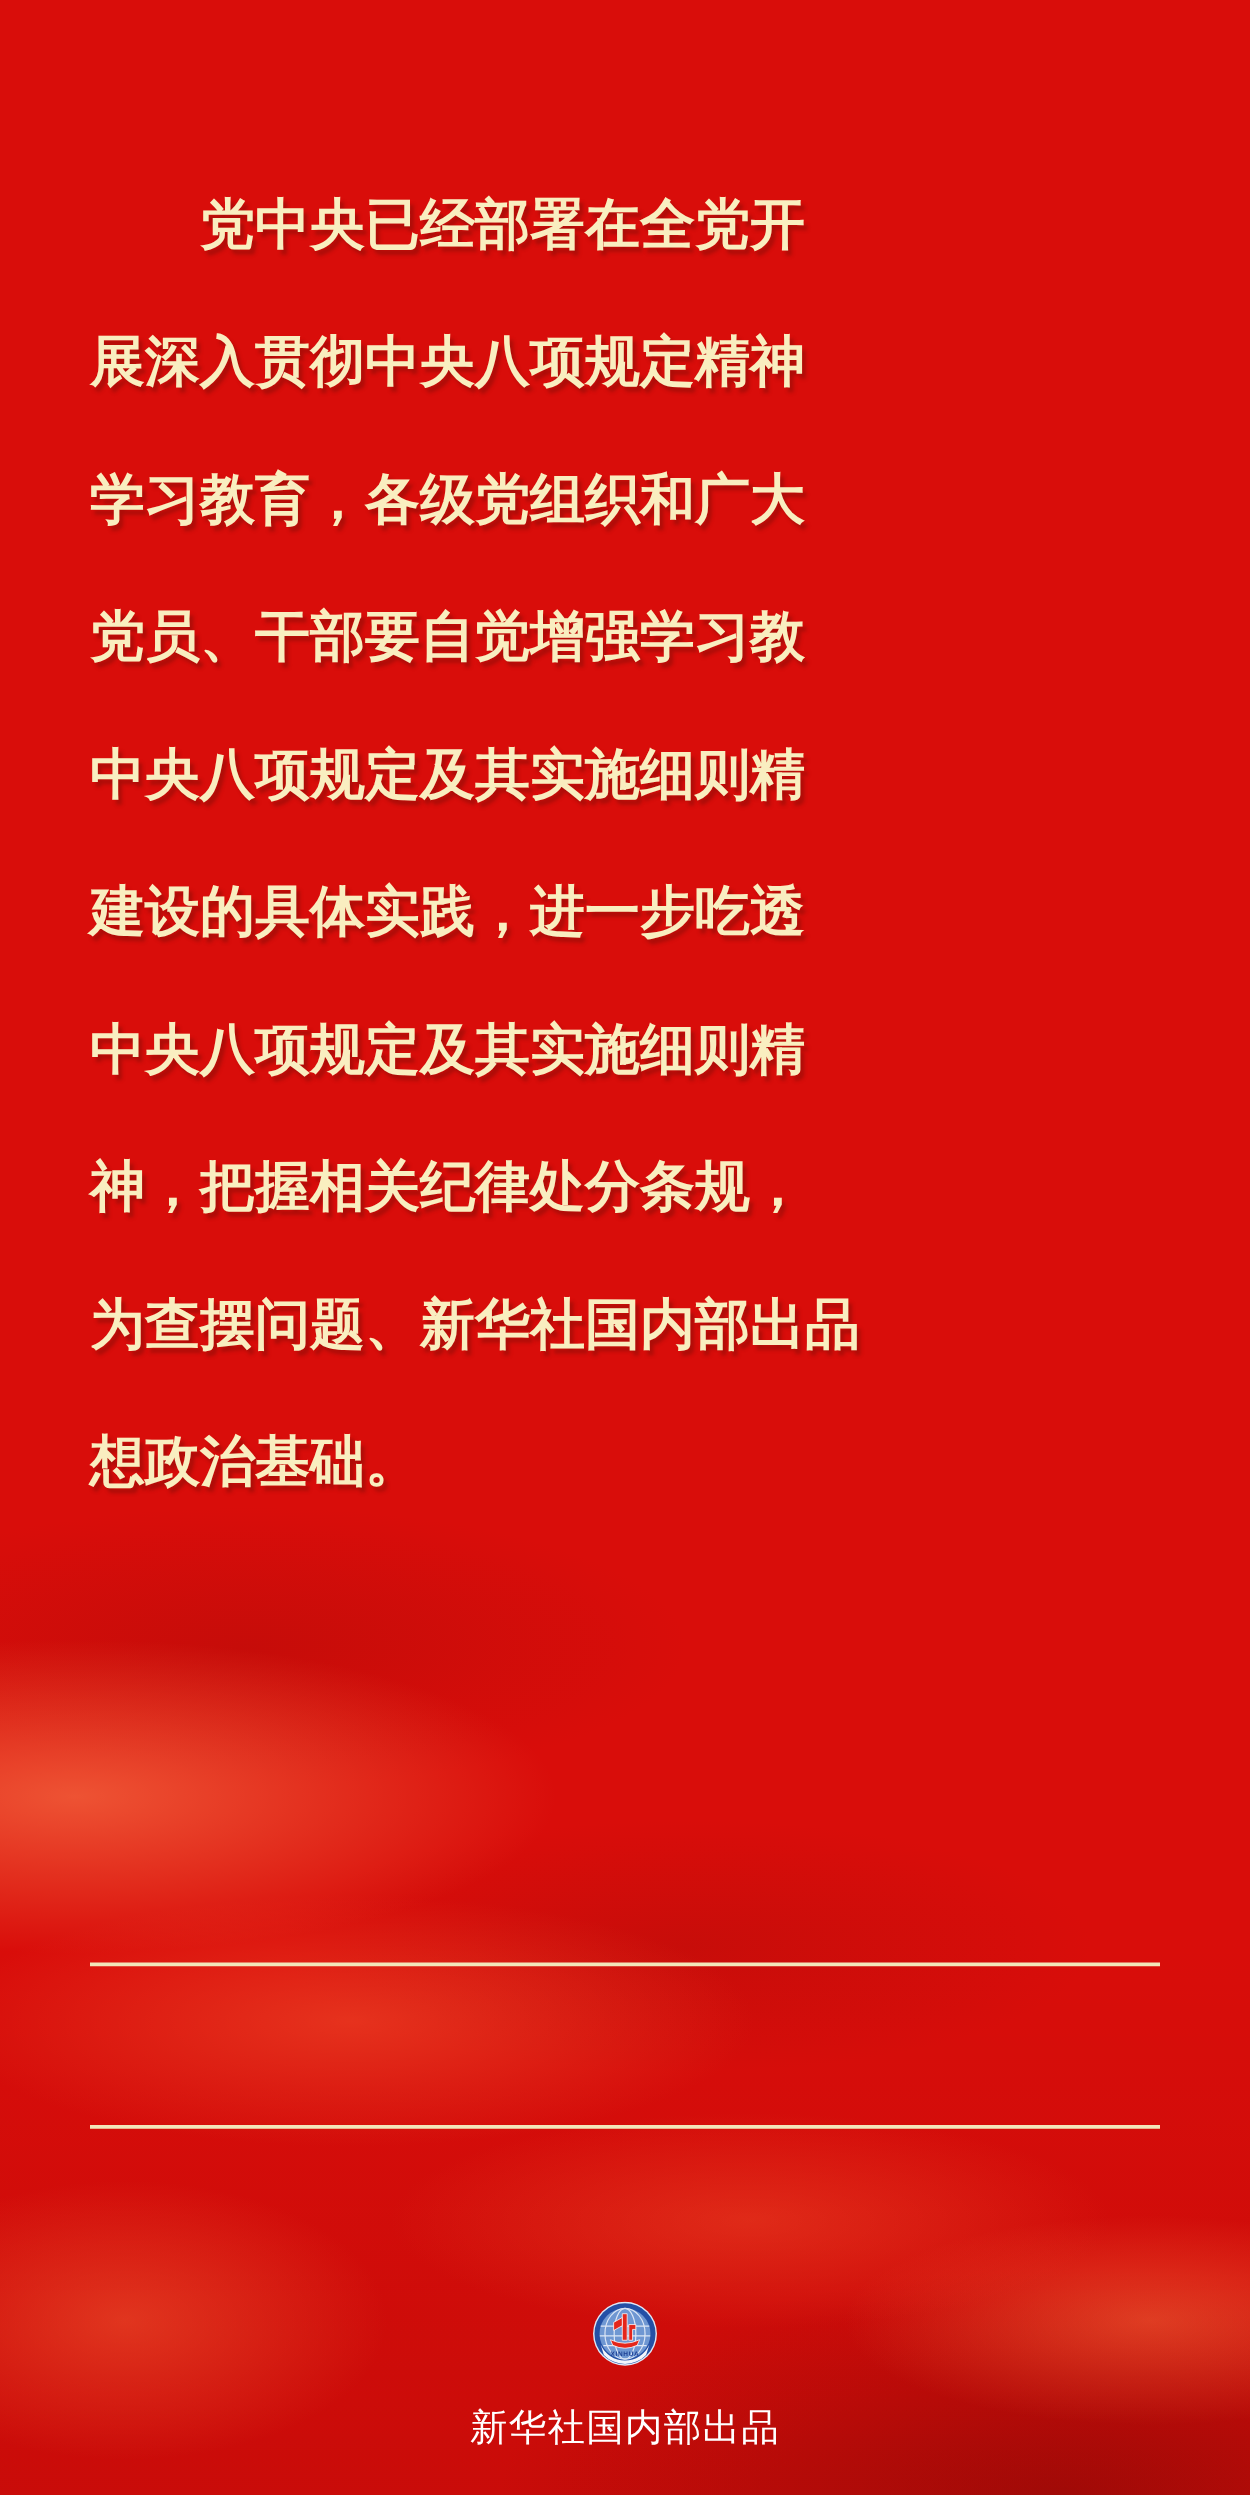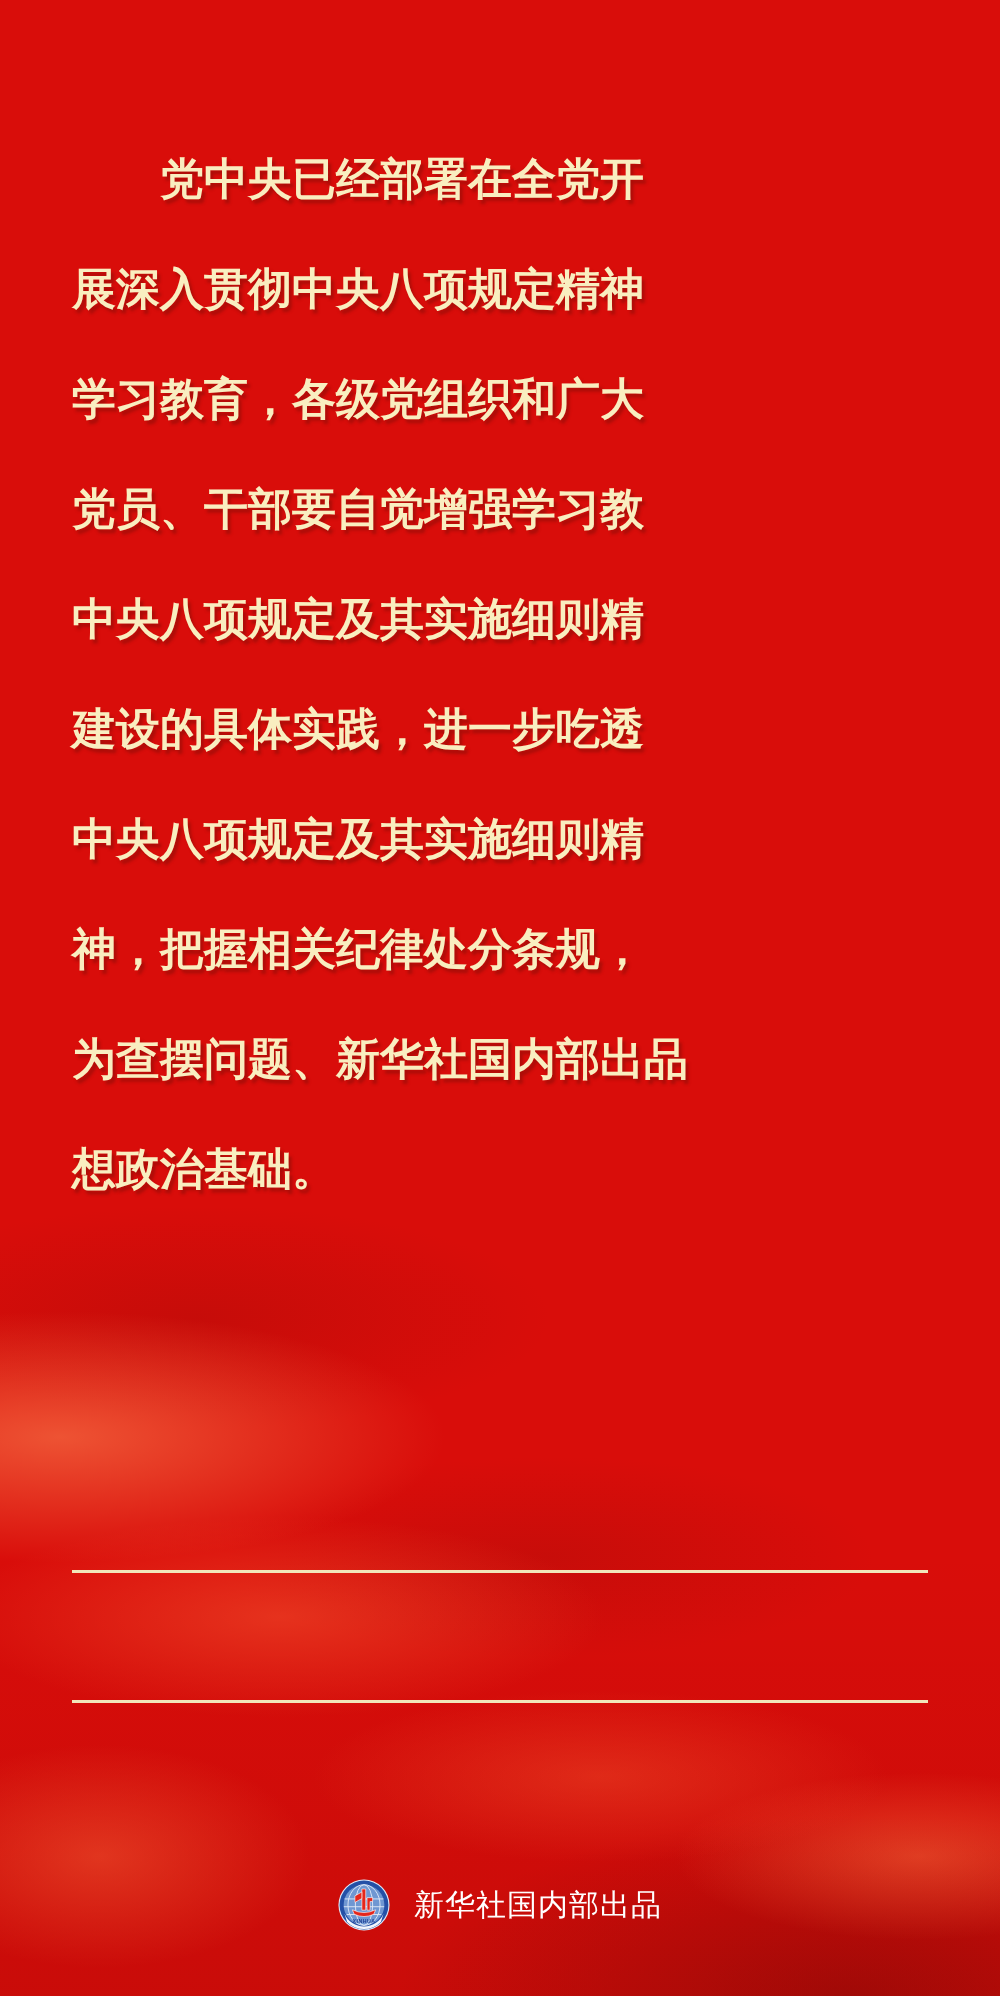--- a/index.html
+++ b/index.html
@@ -64,6 +64,7 @@
     left:0; right:0; top:1879px; height:52px;
     display:flex; align-items:center; justify-content:center;
     gap:24px;
+    flex-direction:column;
   }
   .logo{width:52px;height:52px;flex:0 0 auto;}
   .brand{

